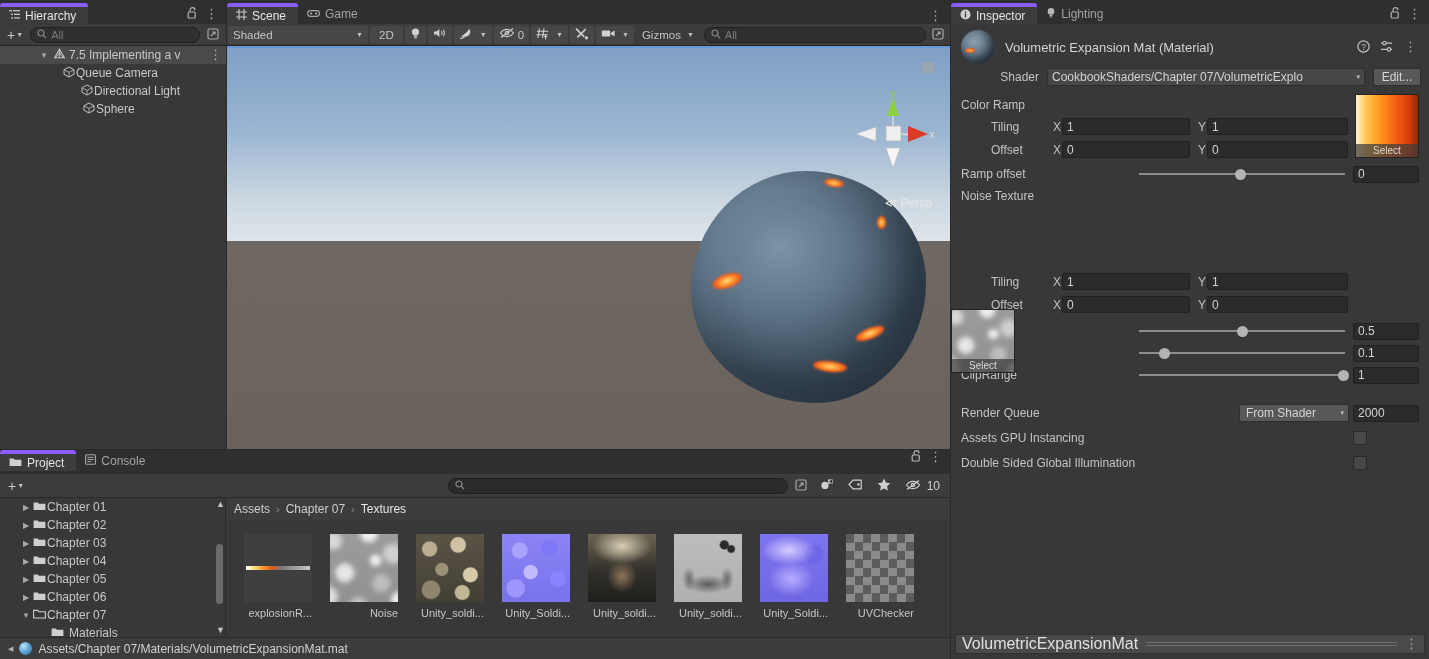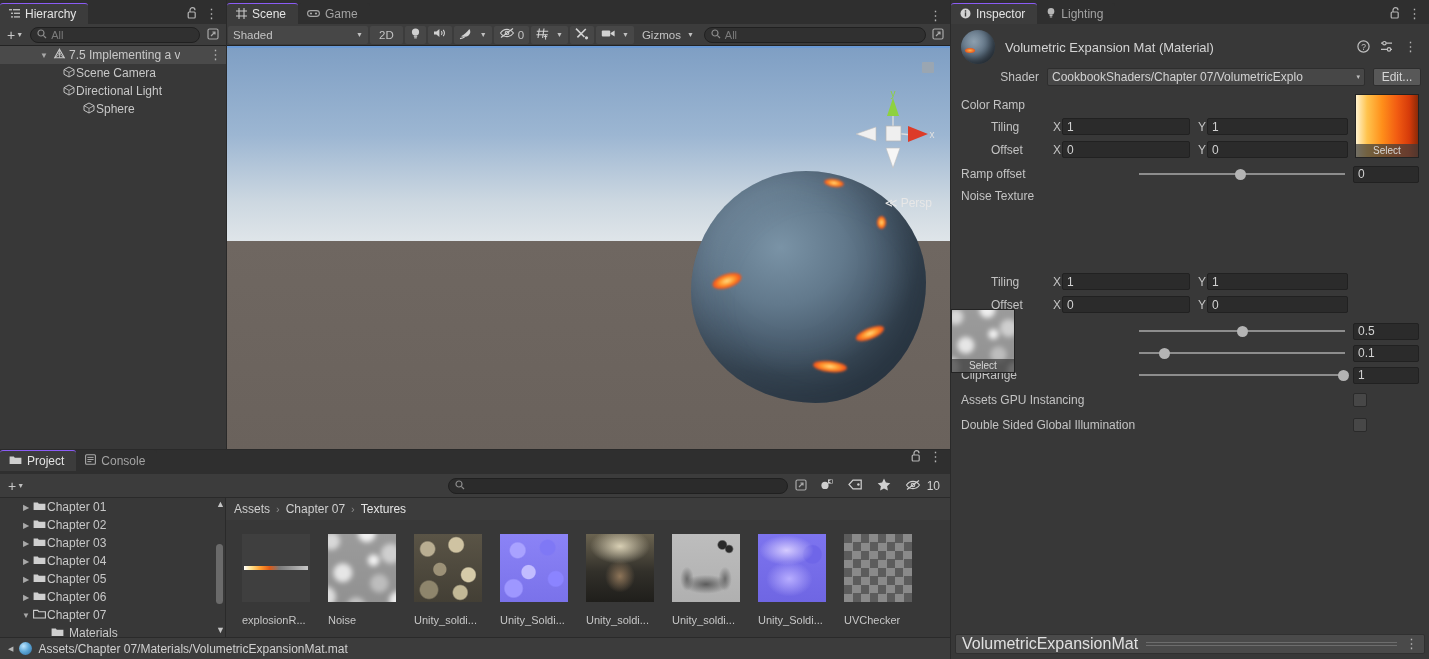--- a/index.html
+++ b/index.html
@@ -24,7 +24,7 @@
     white-space:nowrap;
   }
   .tab.active{ background:#3c3c3c; color:#d2d2d2; }
-  .tab.active.focused{ background:#3c3c3c; color:#e4e4e4; border-top:1px solid #8b5cf6; }
+  .tab.active.focused{ background:#3c3c3c; color:#e4e4e4; border-top:4px solid #8b5cf6; }
   .tabbar .spacer{ flex:1; }
   .tabicons{ display:flex; align-items:center; gap:7px; padding:0 8px 3px 0; }
 

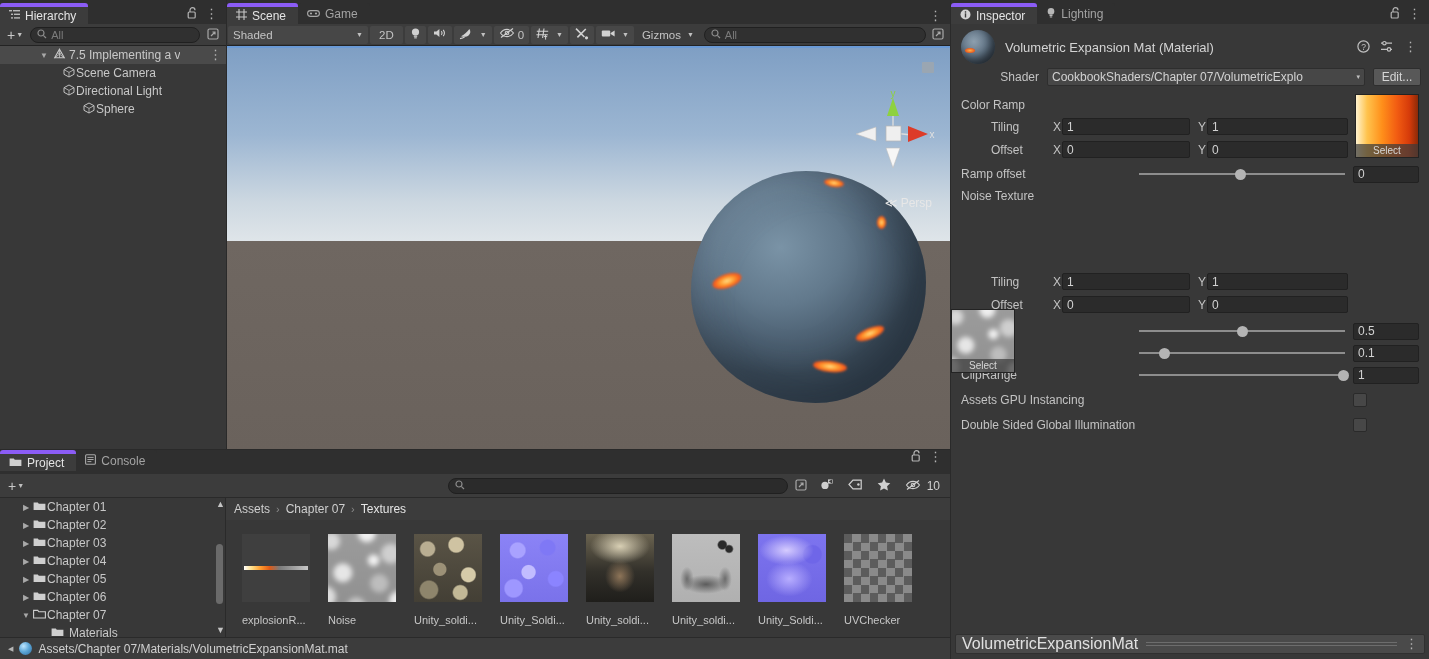--- a/index.html
+++ b/index.html
@@ -263,7 +263,7 @@
               <path d="M1 3.7 6 6.4l5-2.7M6 6.4V11" fill="none" stroke="#c2c2c2" stroke-width=".8"></path>
             </svg>
         </span>
-        <span>Scene Camera</span>
+        <span>Queue Camera</span>
       </div>
       <div class="row" style="padding-left:62px;align-items:center;">
         <span class="cubeicon">

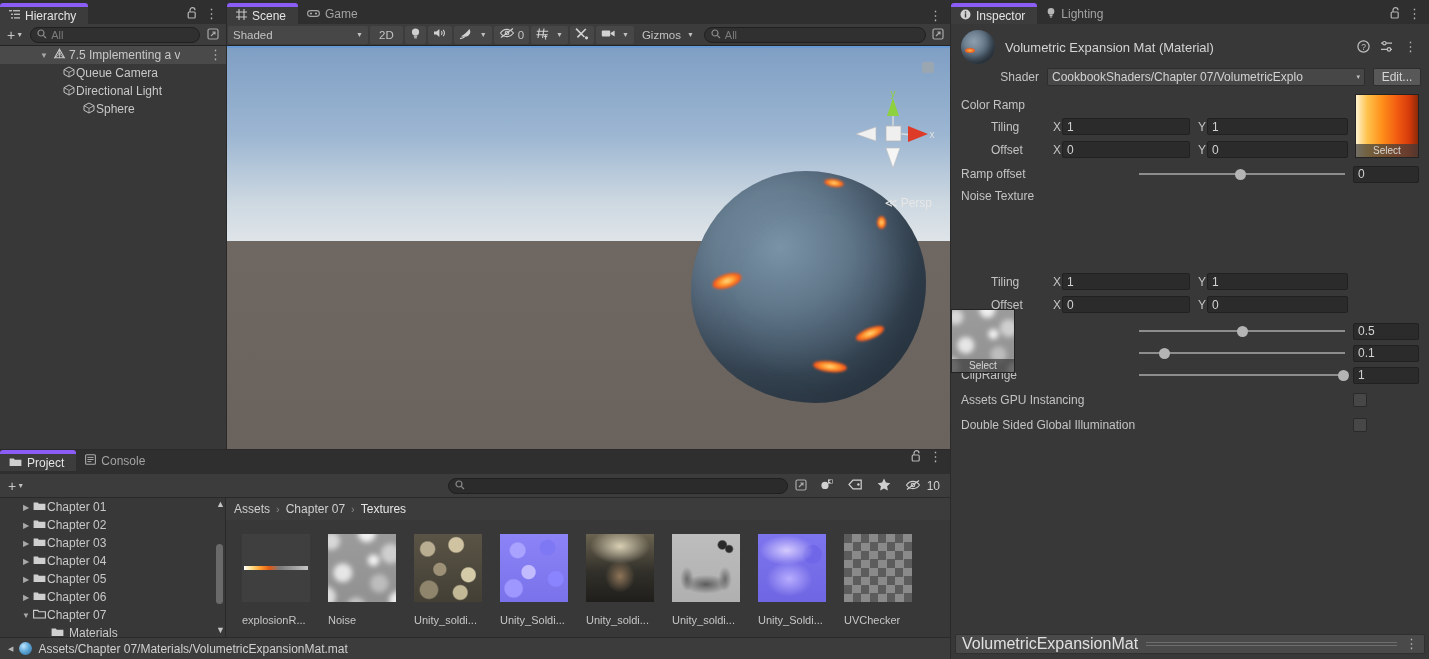--- a/index.html
+++ b/index.html
@@ -265,7 +265,7 @@
         </span>
         <span>Queue Camera</span>
       </div>
-      <div class="row" style="padding-left:62px;align-items:center;">
+      <div class="row" style="padding-left:80px;align-items:center;">
         <span class="cubeicon">
           <svg width="12" height="12" viewBox="0 0 12 12">
               <path d="M6 1 11 3.7v4.6L6 11 1 8.3V3.7Z" fill="none" stroke="#c2c2c2" stroke-width="1"></path>

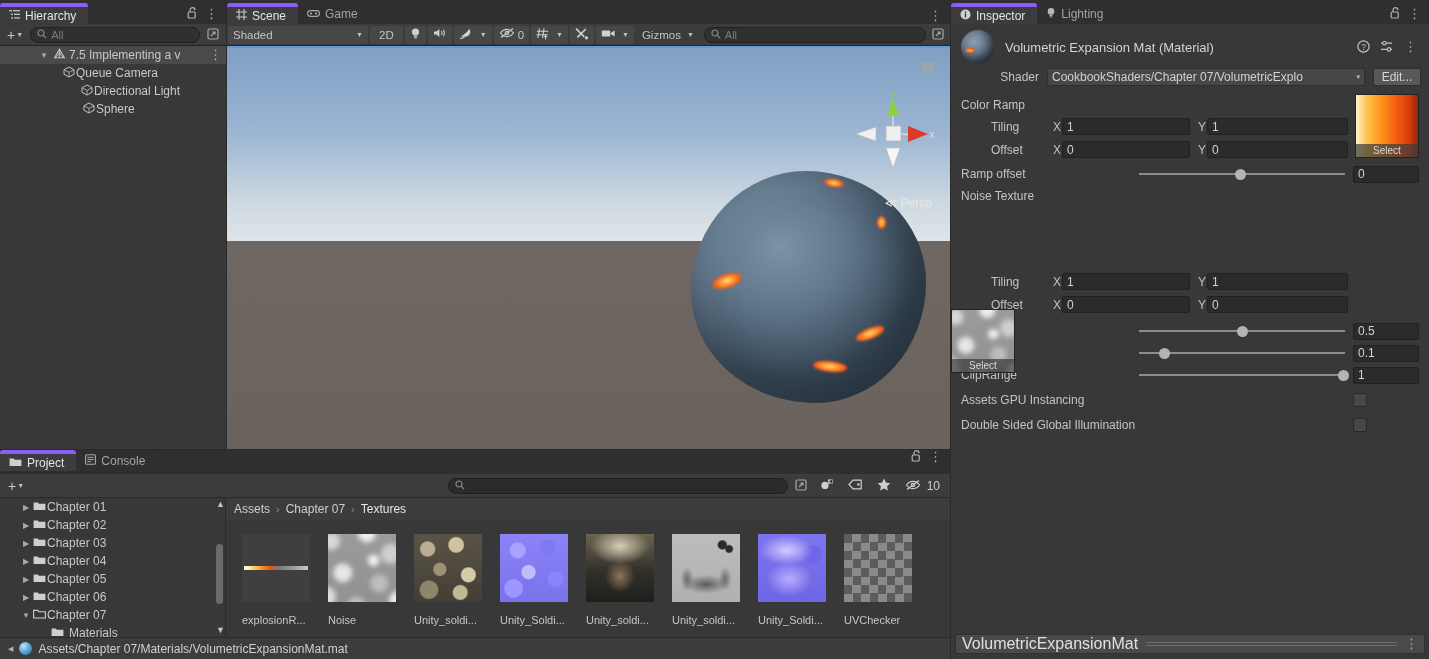--- a/index.html
+++ b/index.html
@@ -581,6 +581,14 @@
         <span class="numfield sl-val">1</span>
       </div>
 
+      <div class="sliderrow" style="margin-top:16px;">
+        <span class="sl-label" style="width:auto; flex:1;">Render Queue</span>
+        <span class="dropdown" style="width:110px; margin-right:4px;">
+          <span>From Shader</span>
+          <span class="caret">▾</span>
+        </span>
+        <span class="numfield" style="width:66px;">2000</span>
+      </div>
 
       <div class="sliderrow" style="margin-top:3px;">
         <span class="sl-label" style="width:auto; flex:1;">Assets GPU Instancing</span>

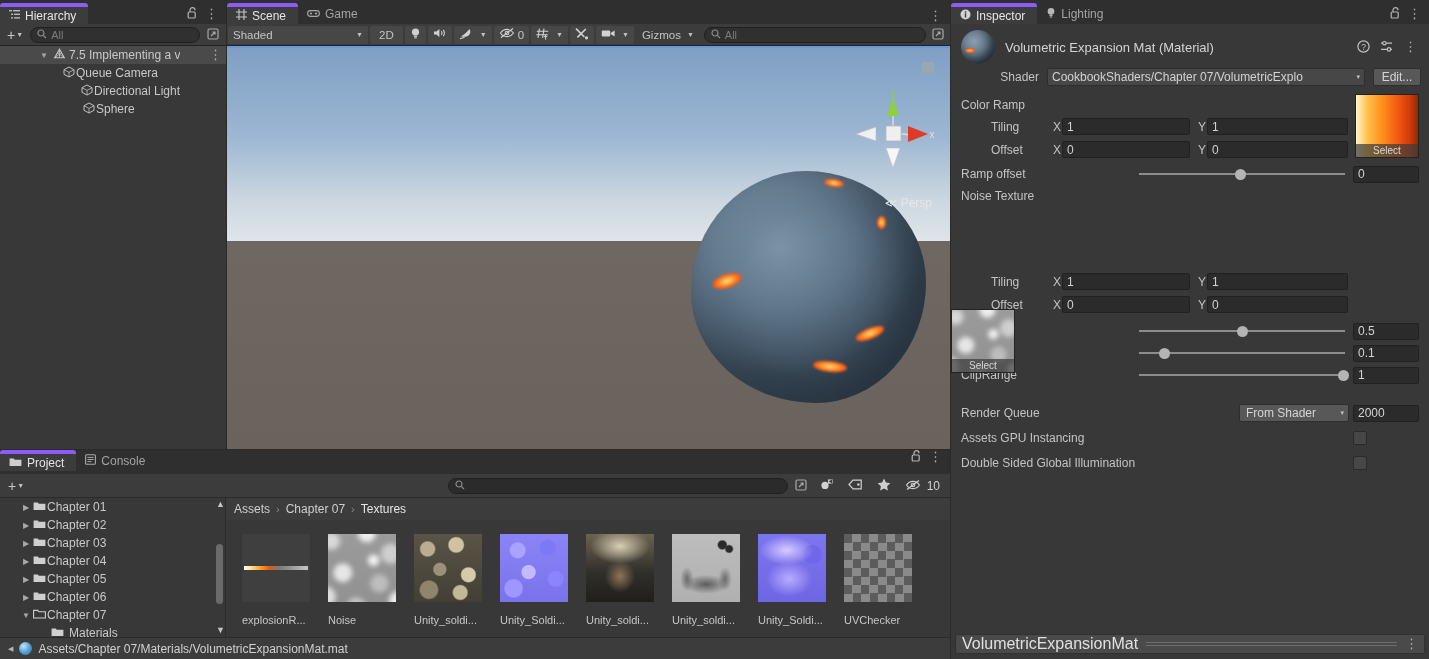--- a/index.html
+++ b/index.html
@@ -165,7 +165,7 @@
   .crumbs{ height:22px; display:flex; align-items:center; gap:6px; padding-left:8px; color:#cfcfcf; font-size:12px; background:#3c3c3c; }
   .crumb-sep{ color:#8b8b8b; font-size:11px; }
   .assets{ display:flex; gap:16px; padding:14px 0 0 16px; }
-  .asset{ width:70px; display:flex; flex-direction:column; align-items:flex-start; gap:12px; }
+  .asset{ width:70px; display:flex; flex-direction:column; align-items:flex-end; gap:5px; }
   .thumb{ width:68px; height:68px; background:#3f3f3f; position:relative; overflow:hidden; }
   .aname{ font-size:11px; color:#c6c6c6; white-space:nowrap; }
   .statusbar{ height:22px; background:#3c3c3c; border-top:1px solid #2a2a2a; display:flex; align-items:center; gap:6px; padding-left:8px; font-size:12px; color:#d0d0d0; }

